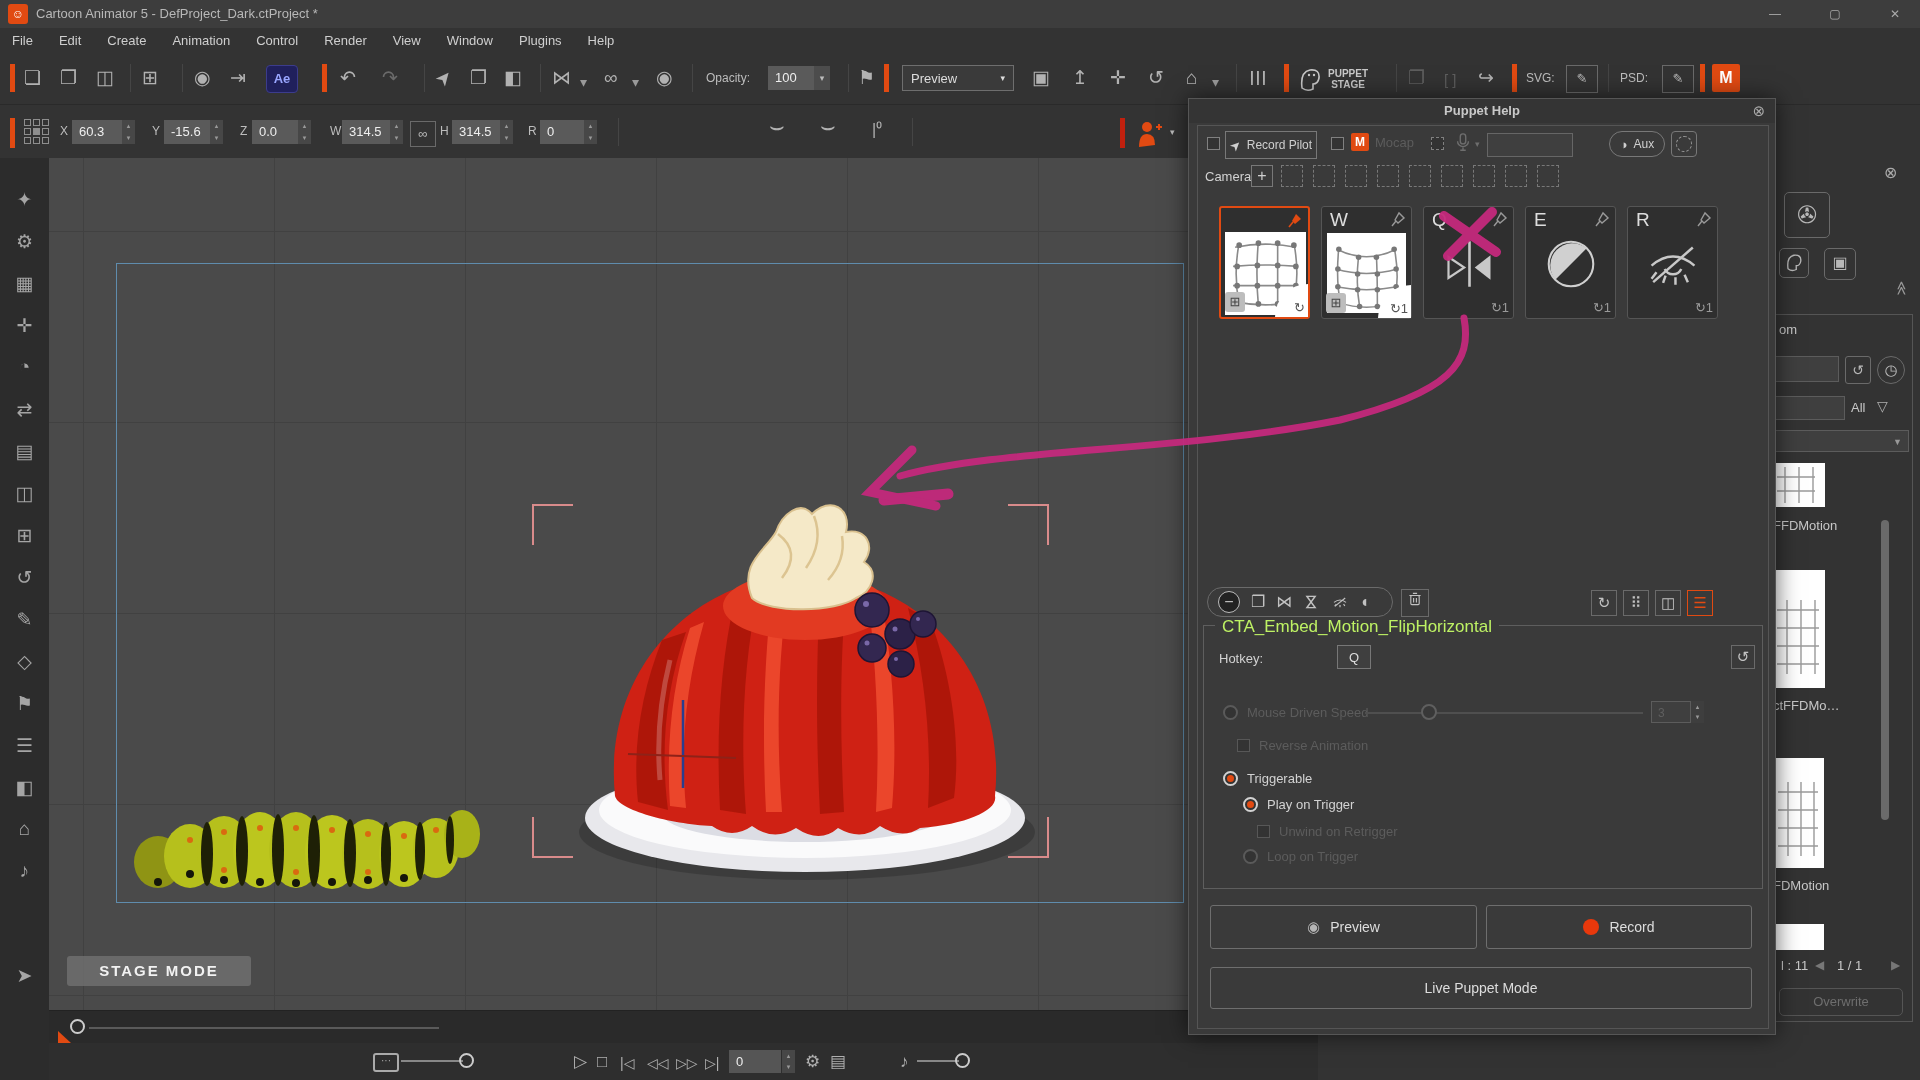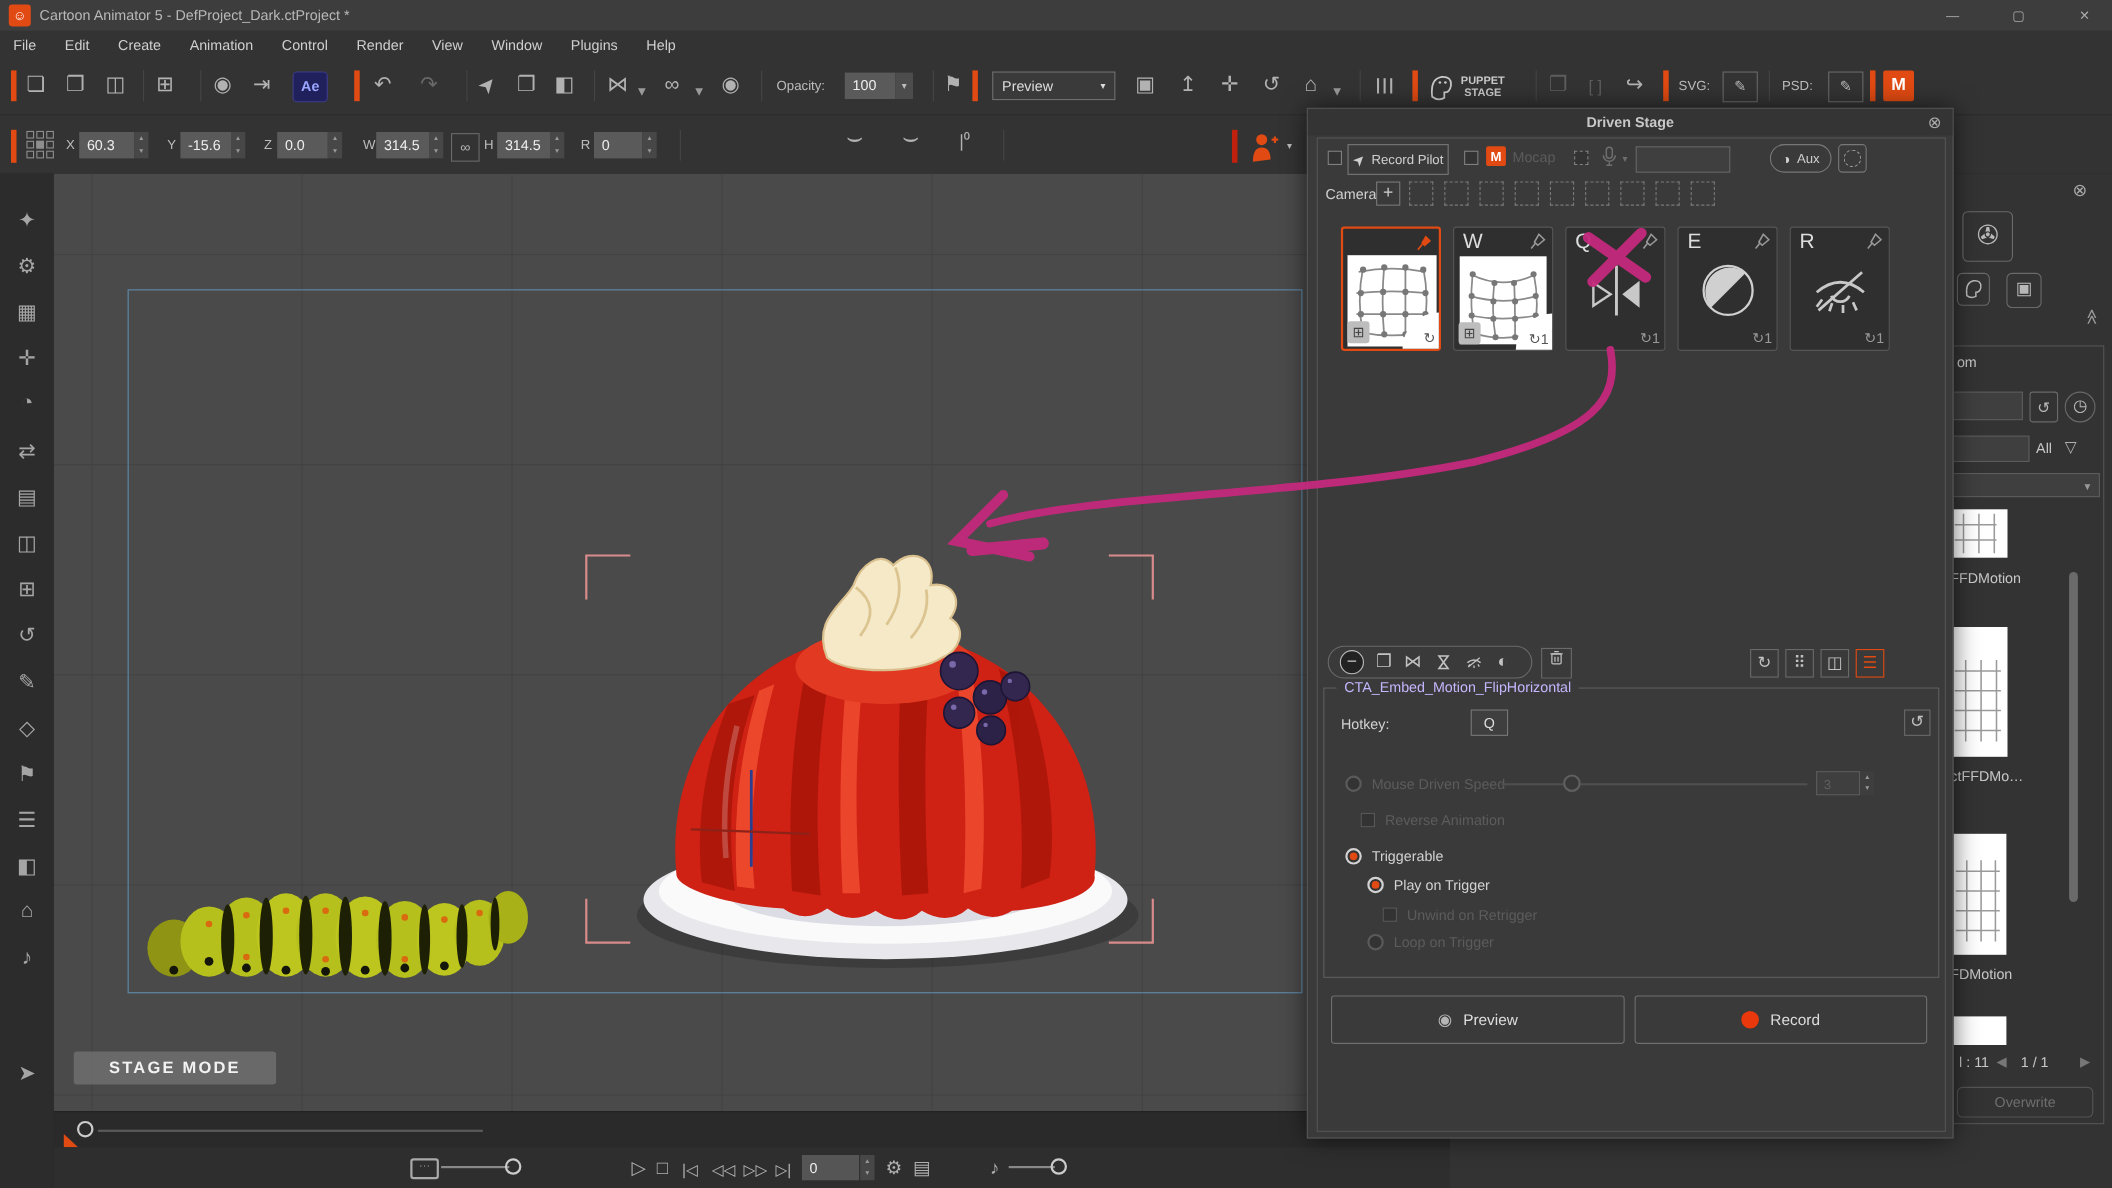--- a/index.html
+++ b/index.html
@@ -483,7 +483,7 @@
 
 
   <div class="panel">
-    <div class="panel-title">Driven Stage</div>
+    <div class="panel-title">Puppet Help</div>
     <span class="panel-close">⊗</span>
     <div class="panel-body"></div>
 

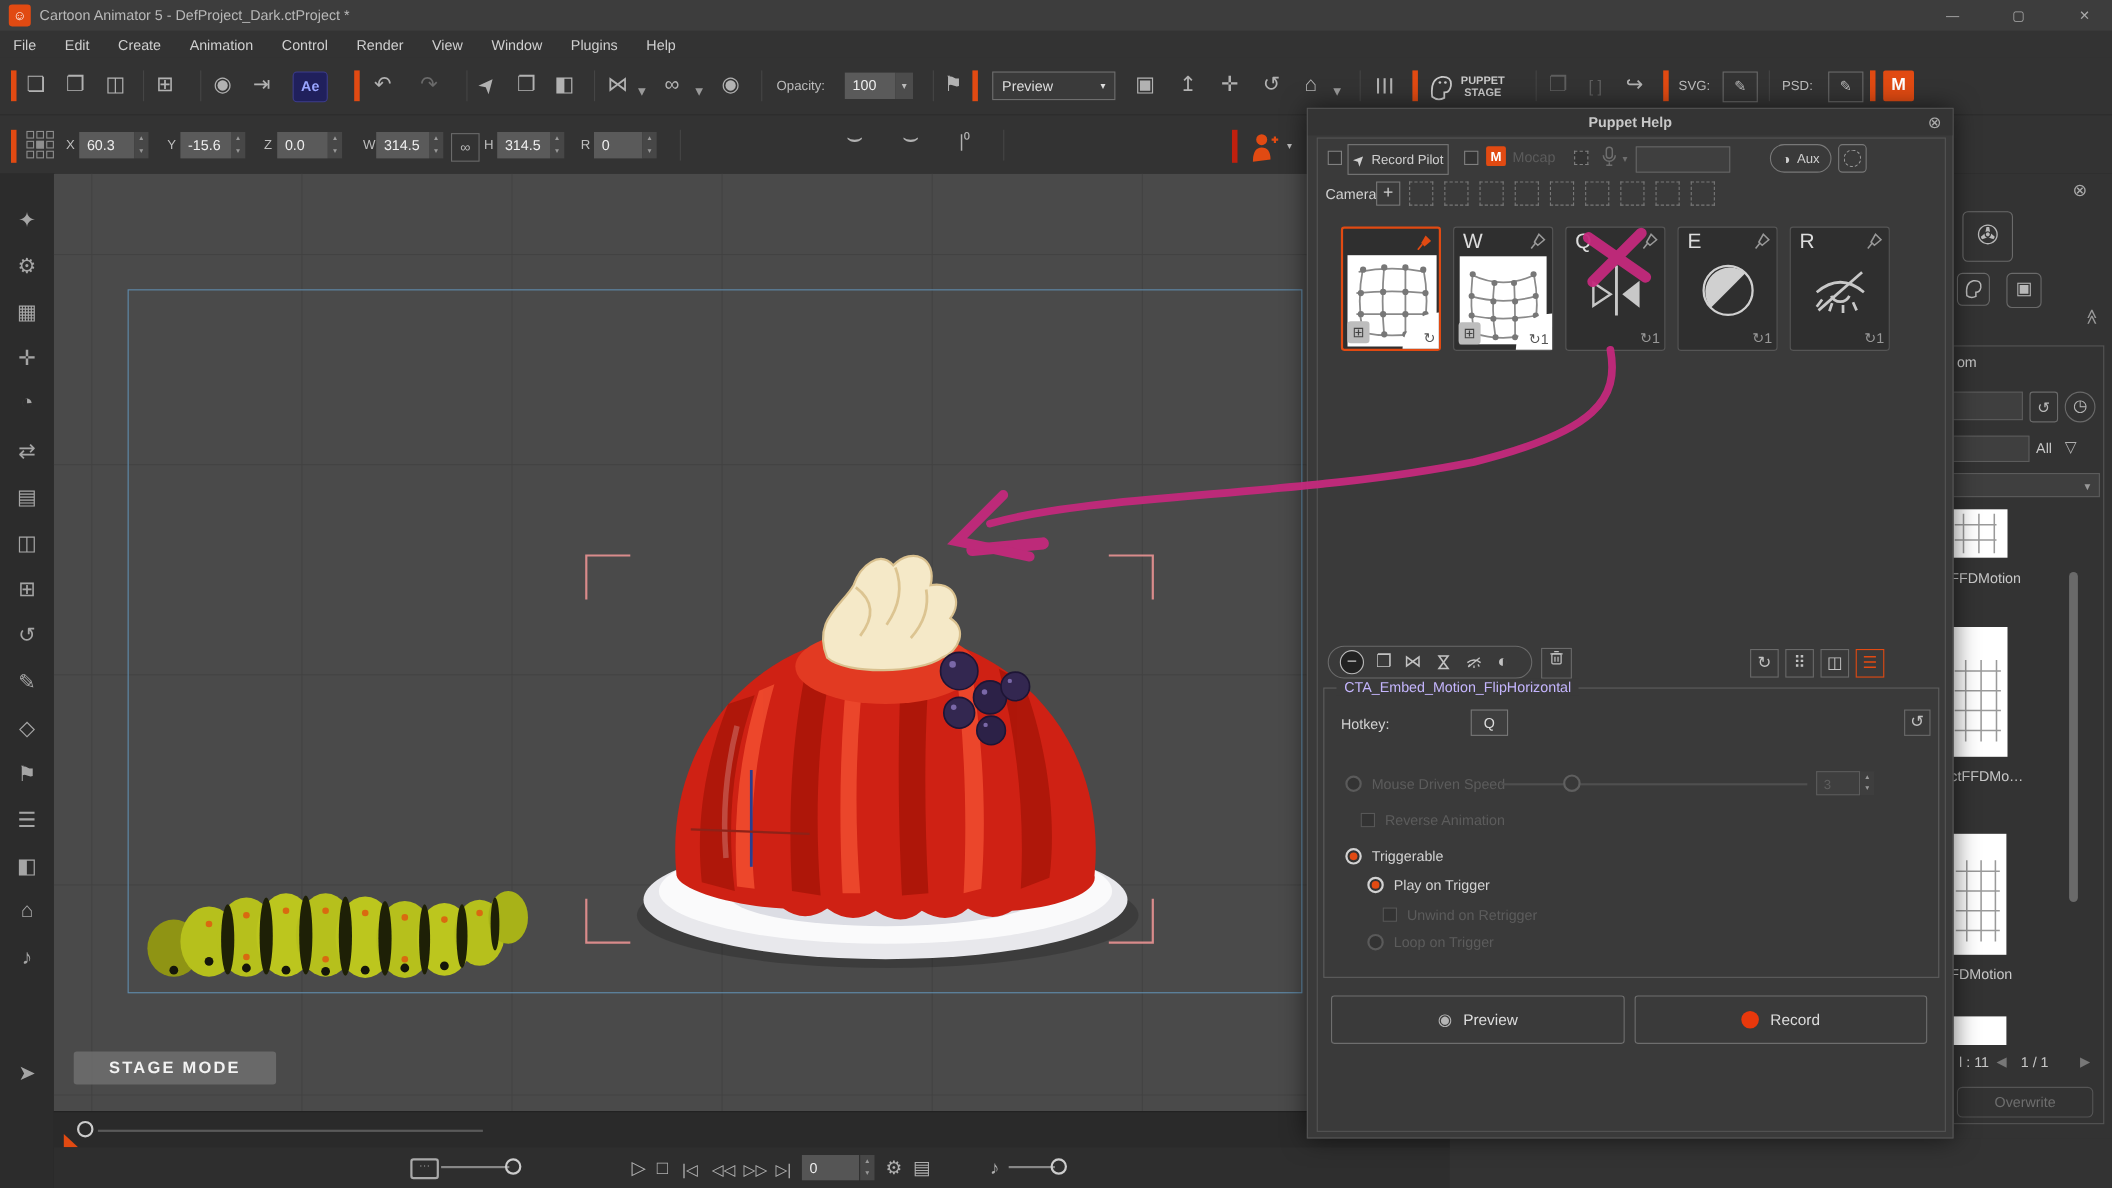--- a/index.html
+++ b/index.html
@@ -107,7 +107,7 @@
   .sqbtn{position:absolute;width:26px;height:26px;border:1px solid #6a6a6a;color:#c2c2c2;font-size:15px;text-align:center;line-height:24px;box-sizing:border-box;}
   .sqbtn.orange{color:var(--accent);border-color:var(--accent);}
   .fbox{position:absolute;left:14px;top:526px;width:558px;height:262px;border:1px solid #5e5e5e;}
-  .legend{position:absolute;left:26px;top:518px;background:#3a3a3a;padding:0 7px;font-size:13px;color:#c4b5fd;}
+  .legend{position:absolute;left:26px;top:518px;background:#3a3a3a;padding:0 7px;font-size:17px;color:#bef264;}
   .slider-track{position:absolute;height:2px;background:#4f4f4f;}
   .slider-knob{position:absolute;width:16px;height:16px;border:2px solid #5f5f5f;border-radius:50%;background:#383838;box-sizing:border-box;}
   .bigbtn{position:absolute;height:44px;border:1px solid #6e6e6e;border-radius:3px;background:#3a3a3a;

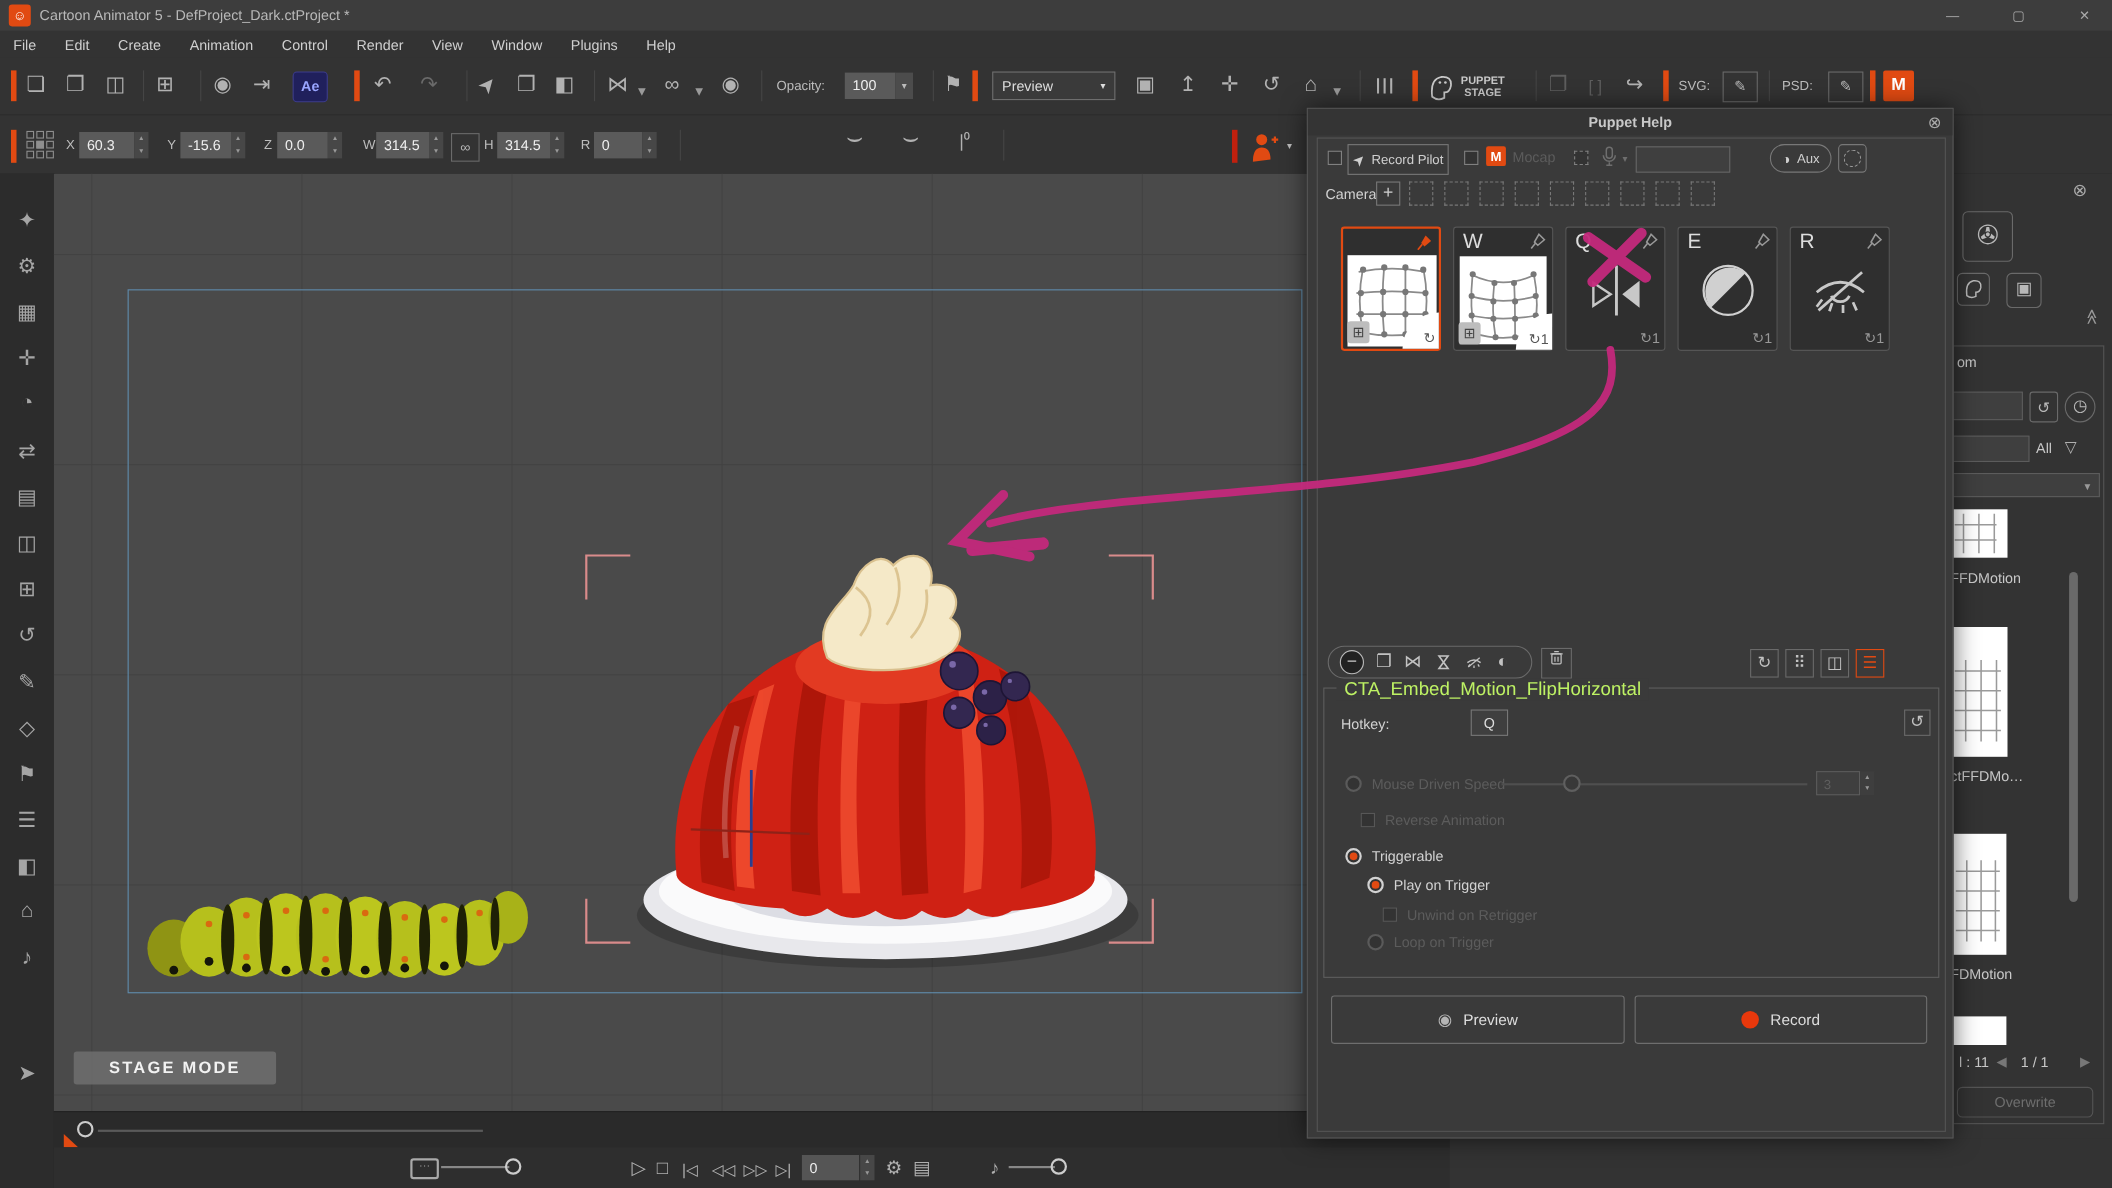--- a/index.html
+++ b/index.html
@@ -708,6 +708,9 @@
       <span class="reccircle"></span>
       <span>Record</span>
     </div>
+    <div class="bigbtn" style="left:21px;top:868px;width:542px;height:42px">
+      <span>Live Puppet Mode</span>
+    </div>
   </div>
 
   <svg class="annot" viewBox="0 0 1920 1080">

